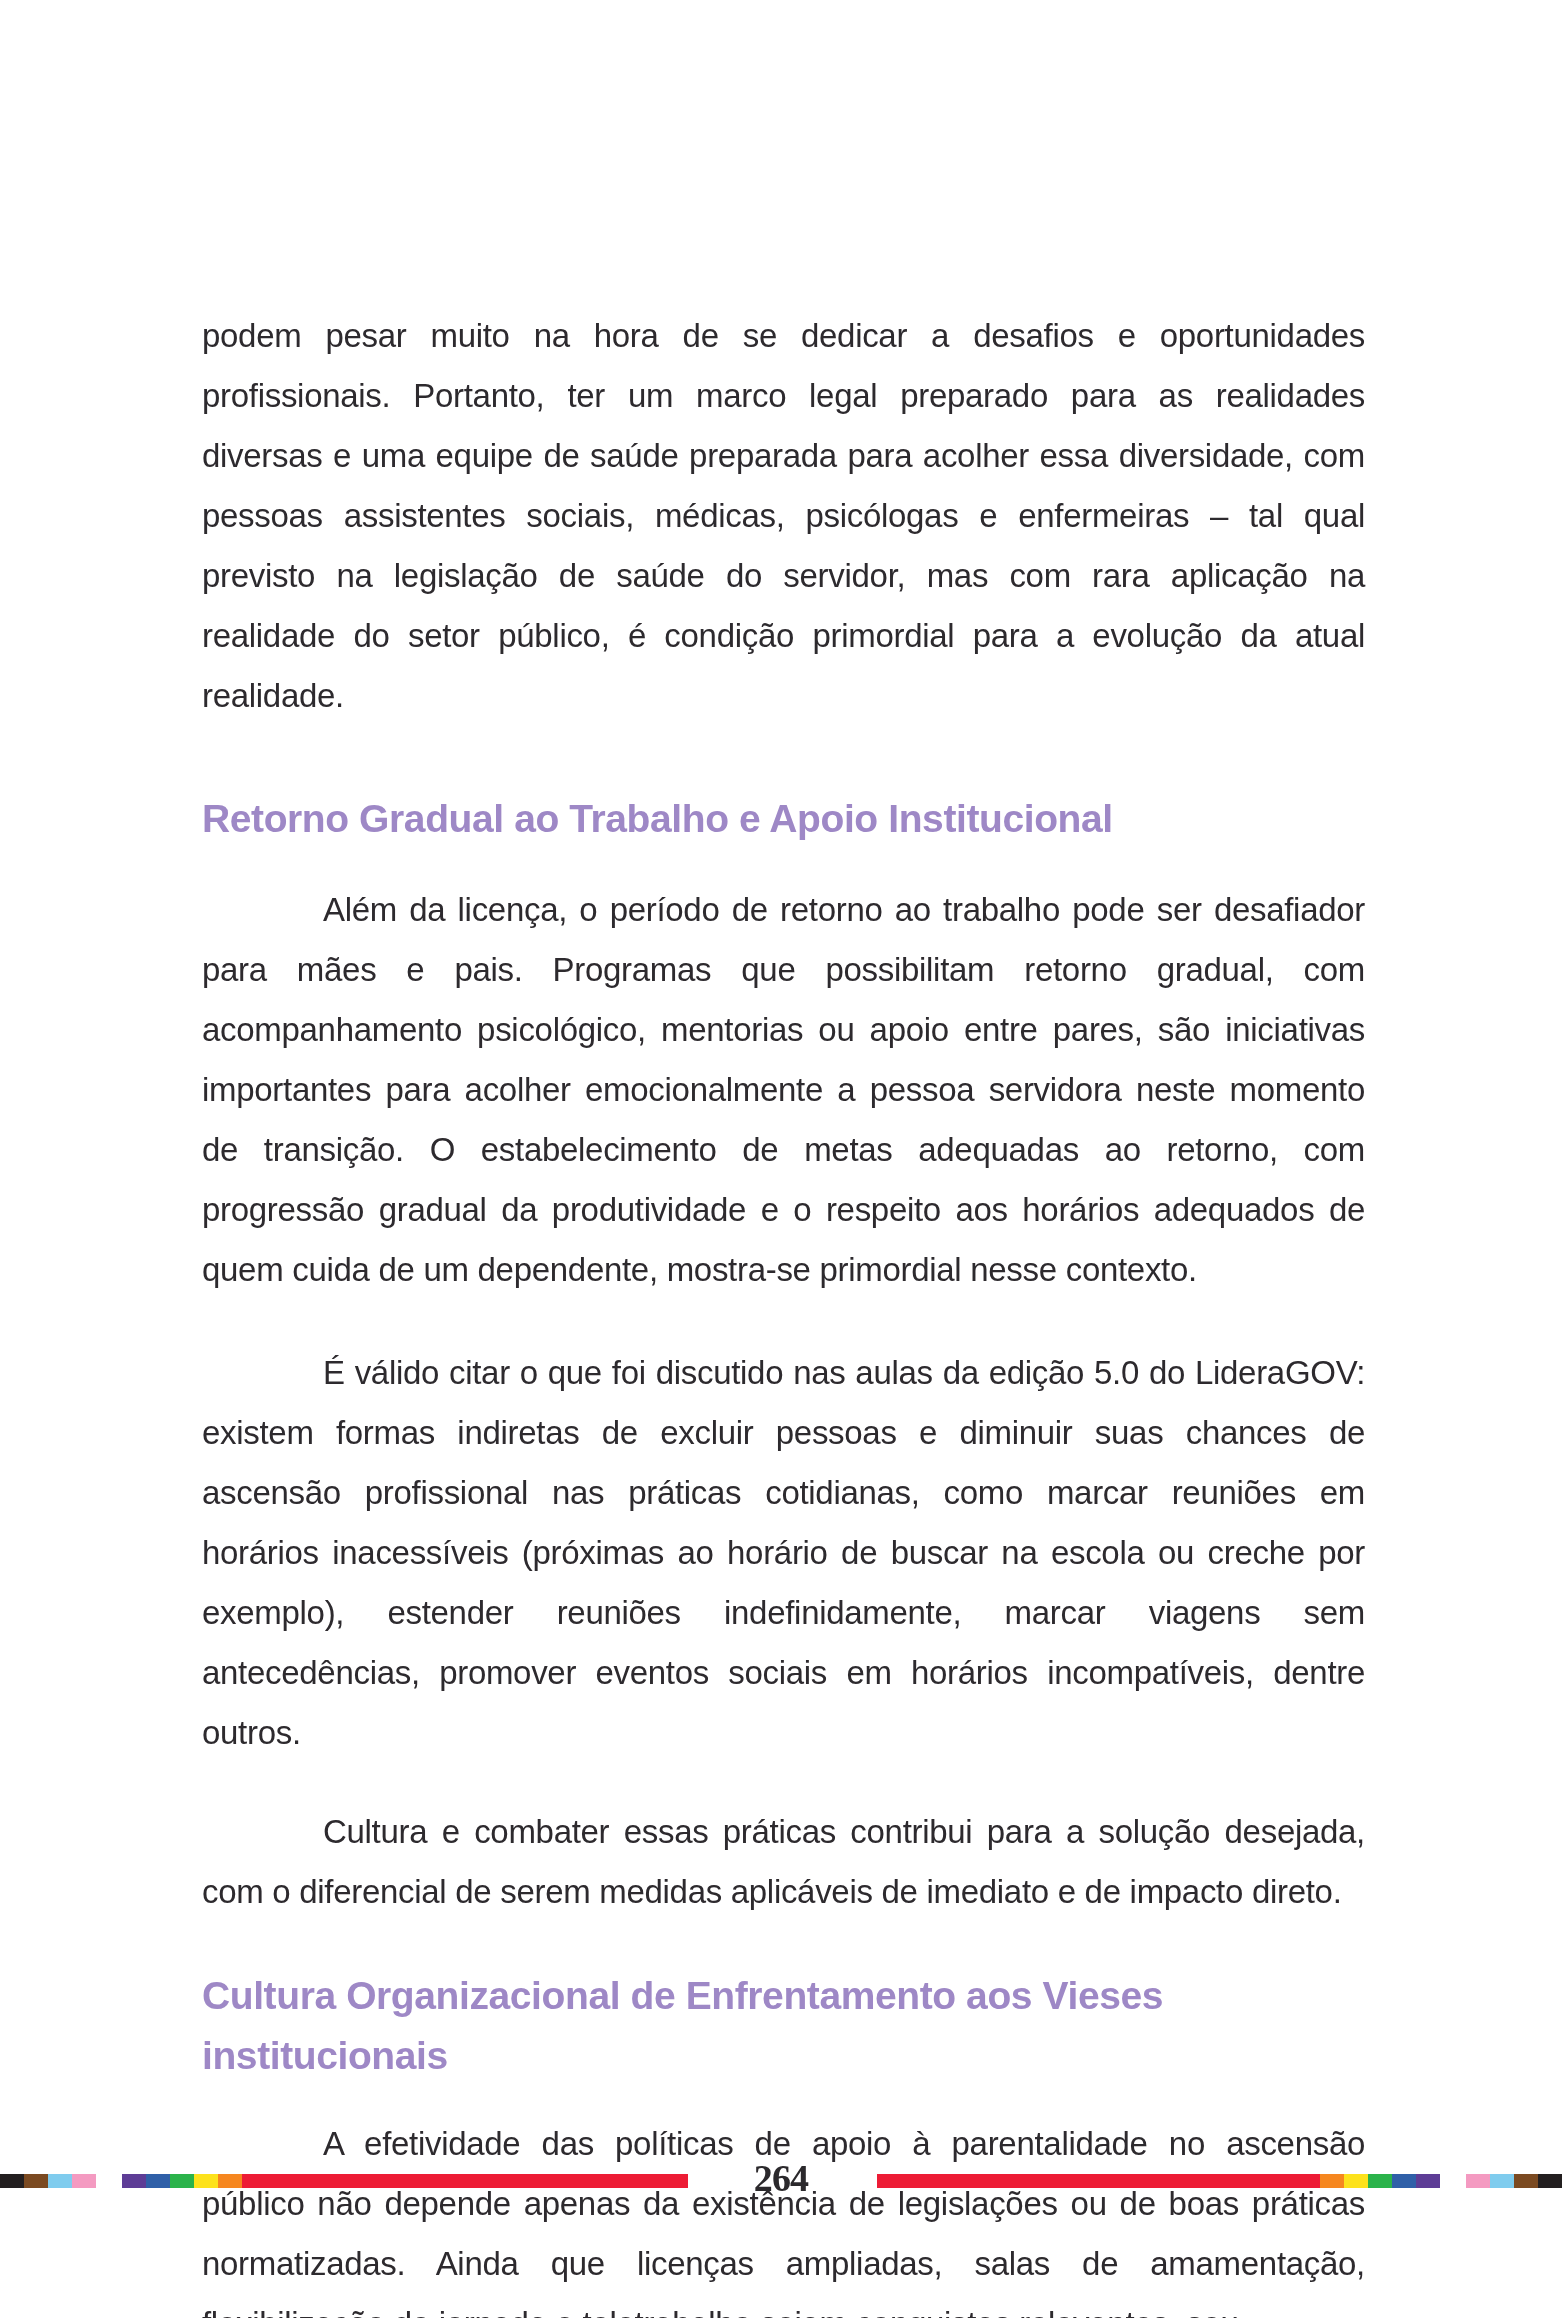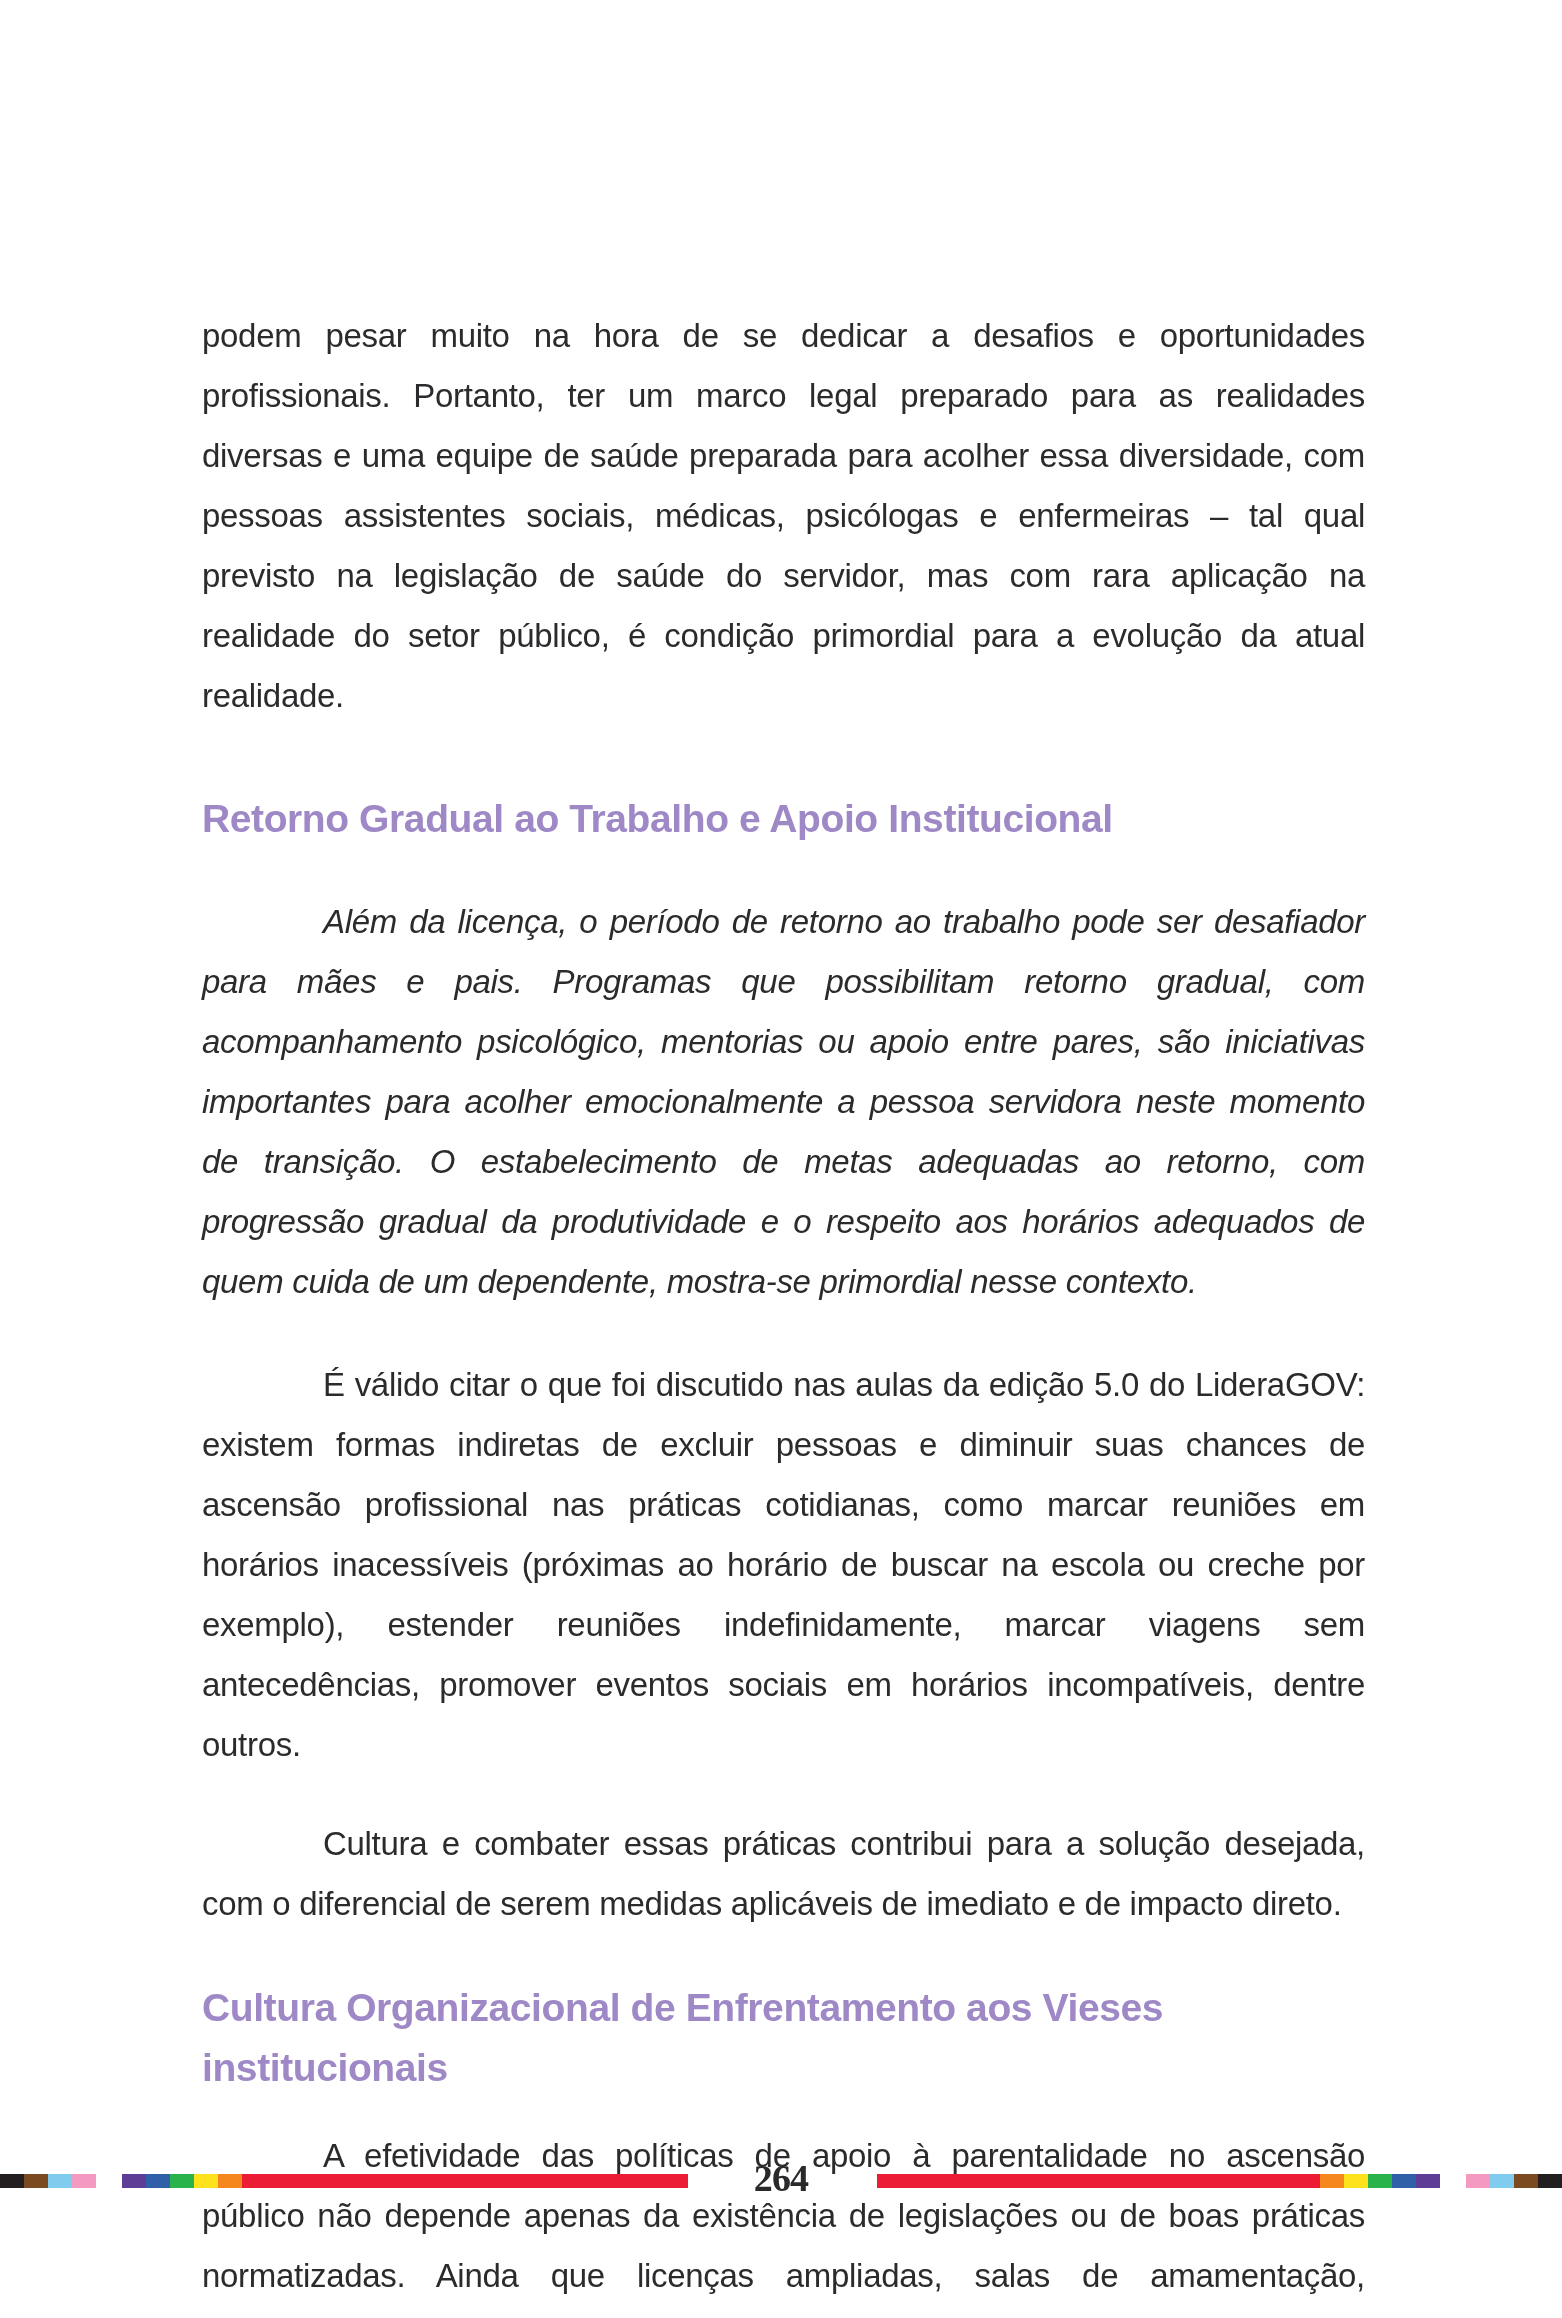--- a/index.html
+++ b/index.html
@@ -40,7 +40,7 @@
     font-stretch: condensed;
   }
   #h1 { margin-top: 67px; }
-  #p2 { margin-top: 48px; font-style: italic; }
+  #p2 { margin-top: 36px; }
   #p3 { margin-top: 43px; }
   #p4 { margin-top: 39px; }
   #h2 { margin-top: 44px; }

